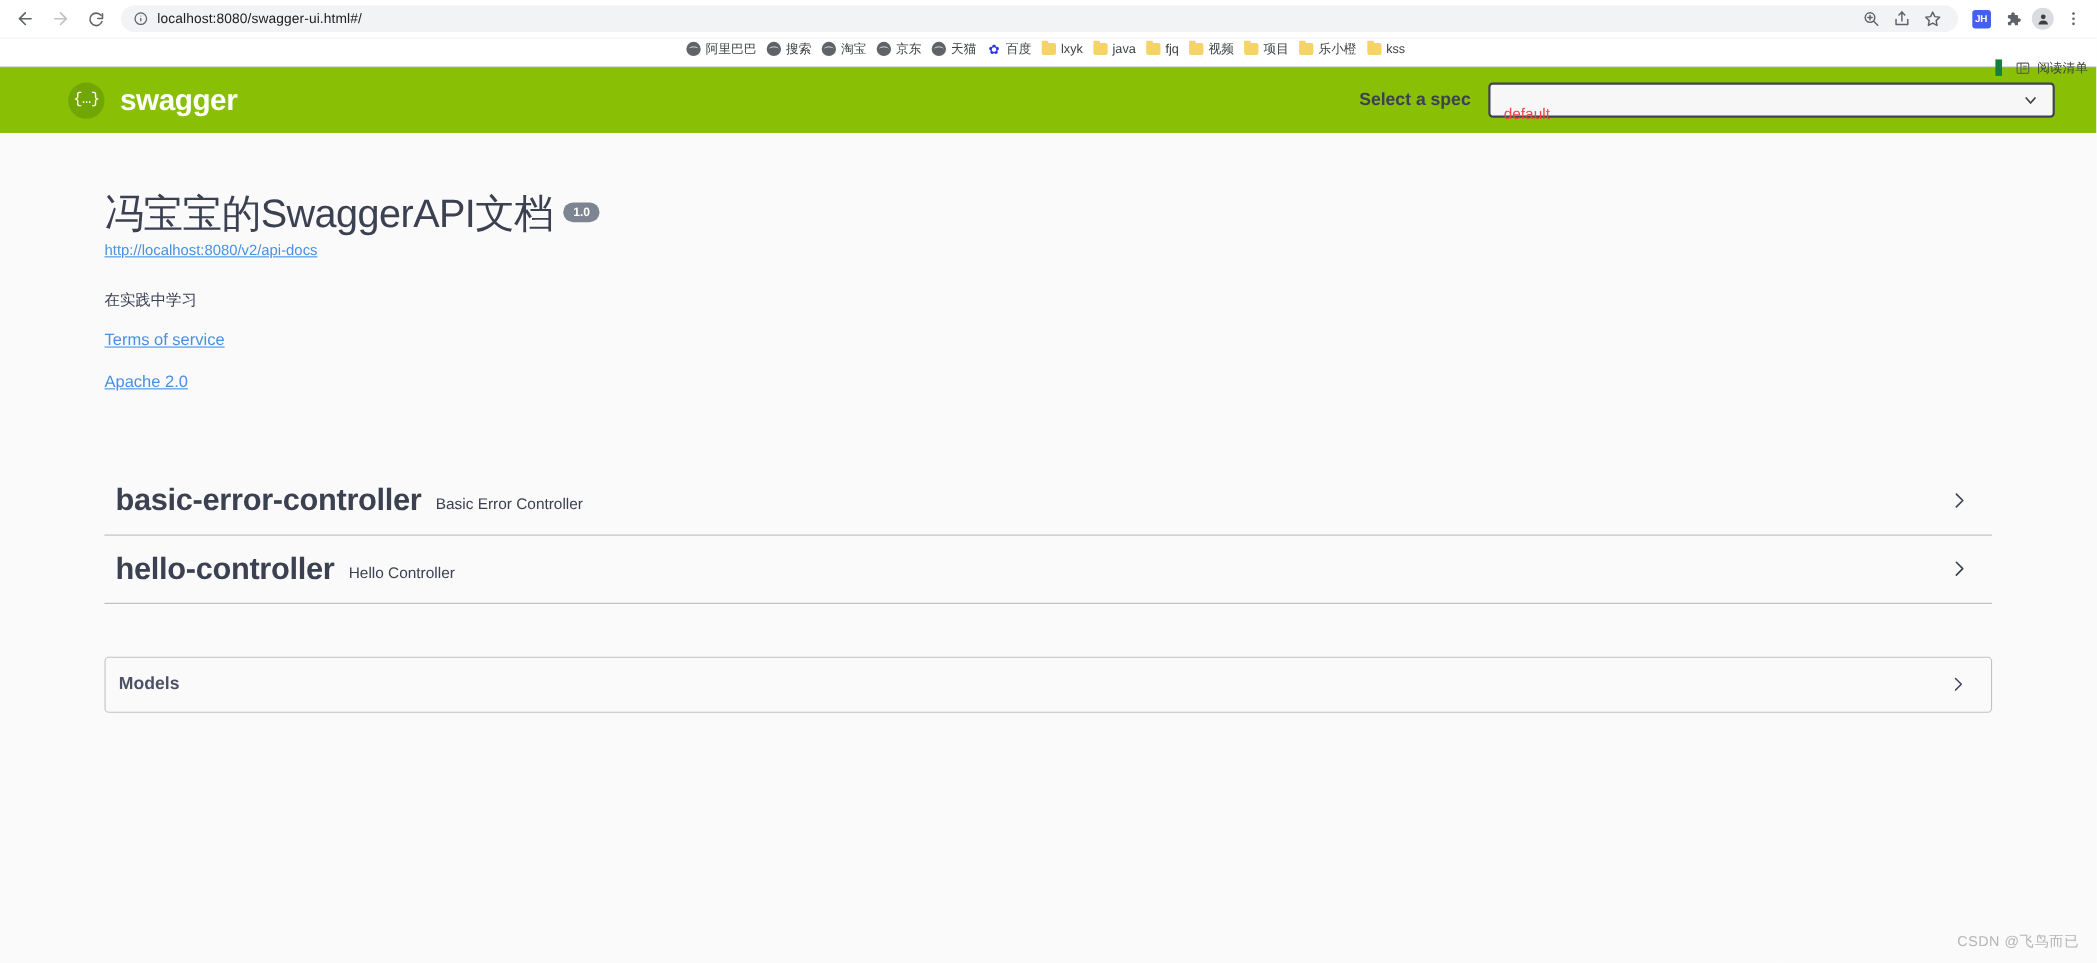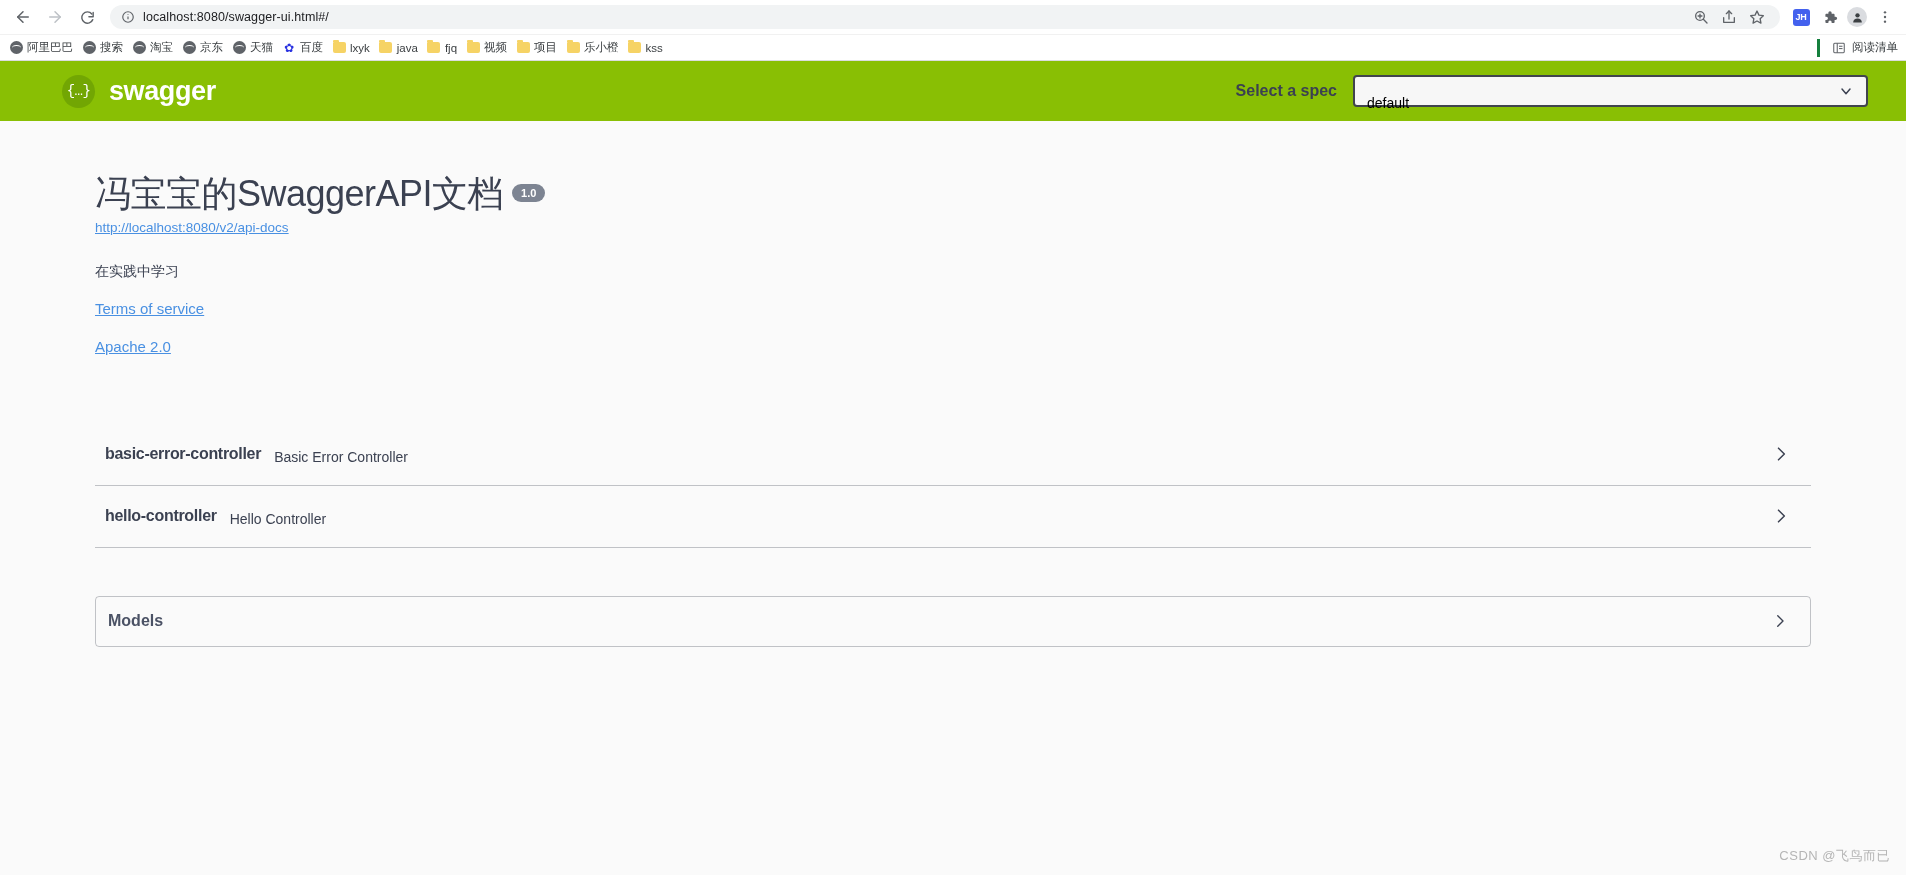--- a/index.html
+++ b/index.html
@@ -100,6 +100,7 @@
     padding: 0 8px 0 6px;
     background: #ffffff;
     border-top: 1px solid #f1f1f1;
+    flex-direction: column;
   }
   .bookmark {
     display: flex;

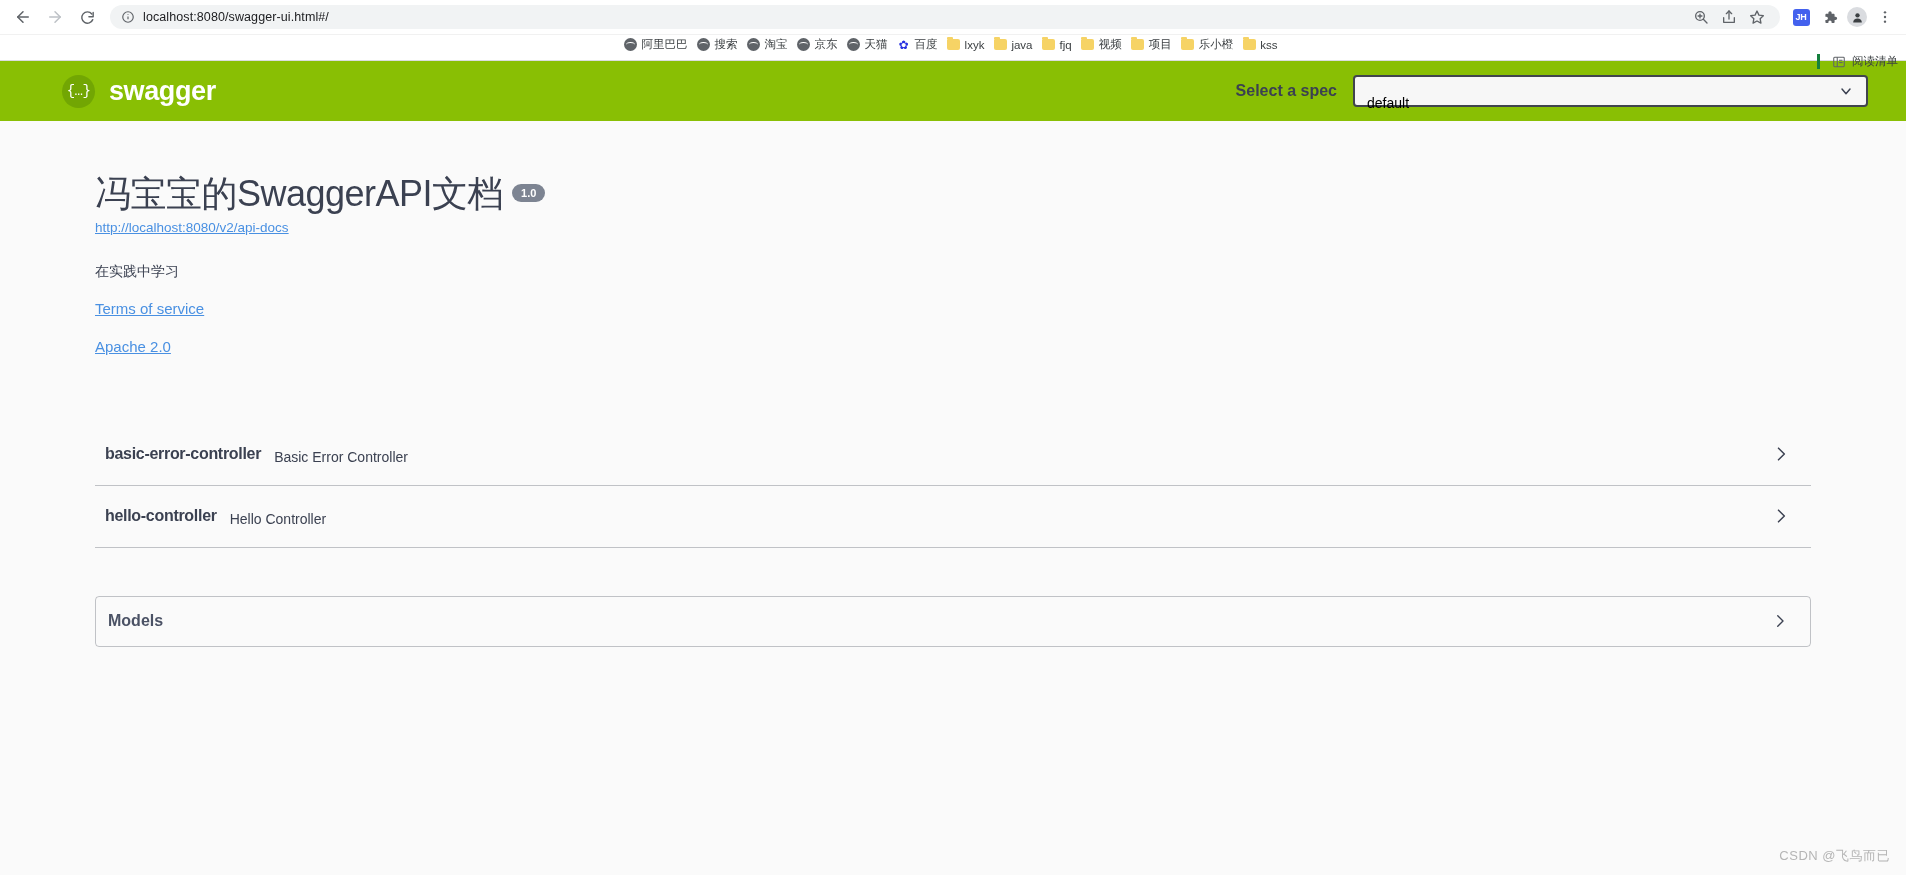--- a/index.html
+++ b/index.html
@@ -161,7 +161,7 @@
     align-items: center;
     gap: 6px;
     padding-left: 12px;
-    border-left: 3px solid #15803d;
+    border-left: 6px solid #15803d;
     height: 18px;
   }
   #bookmarks-right .bm-label { font-size: 11.5px; color: #3c4043; }

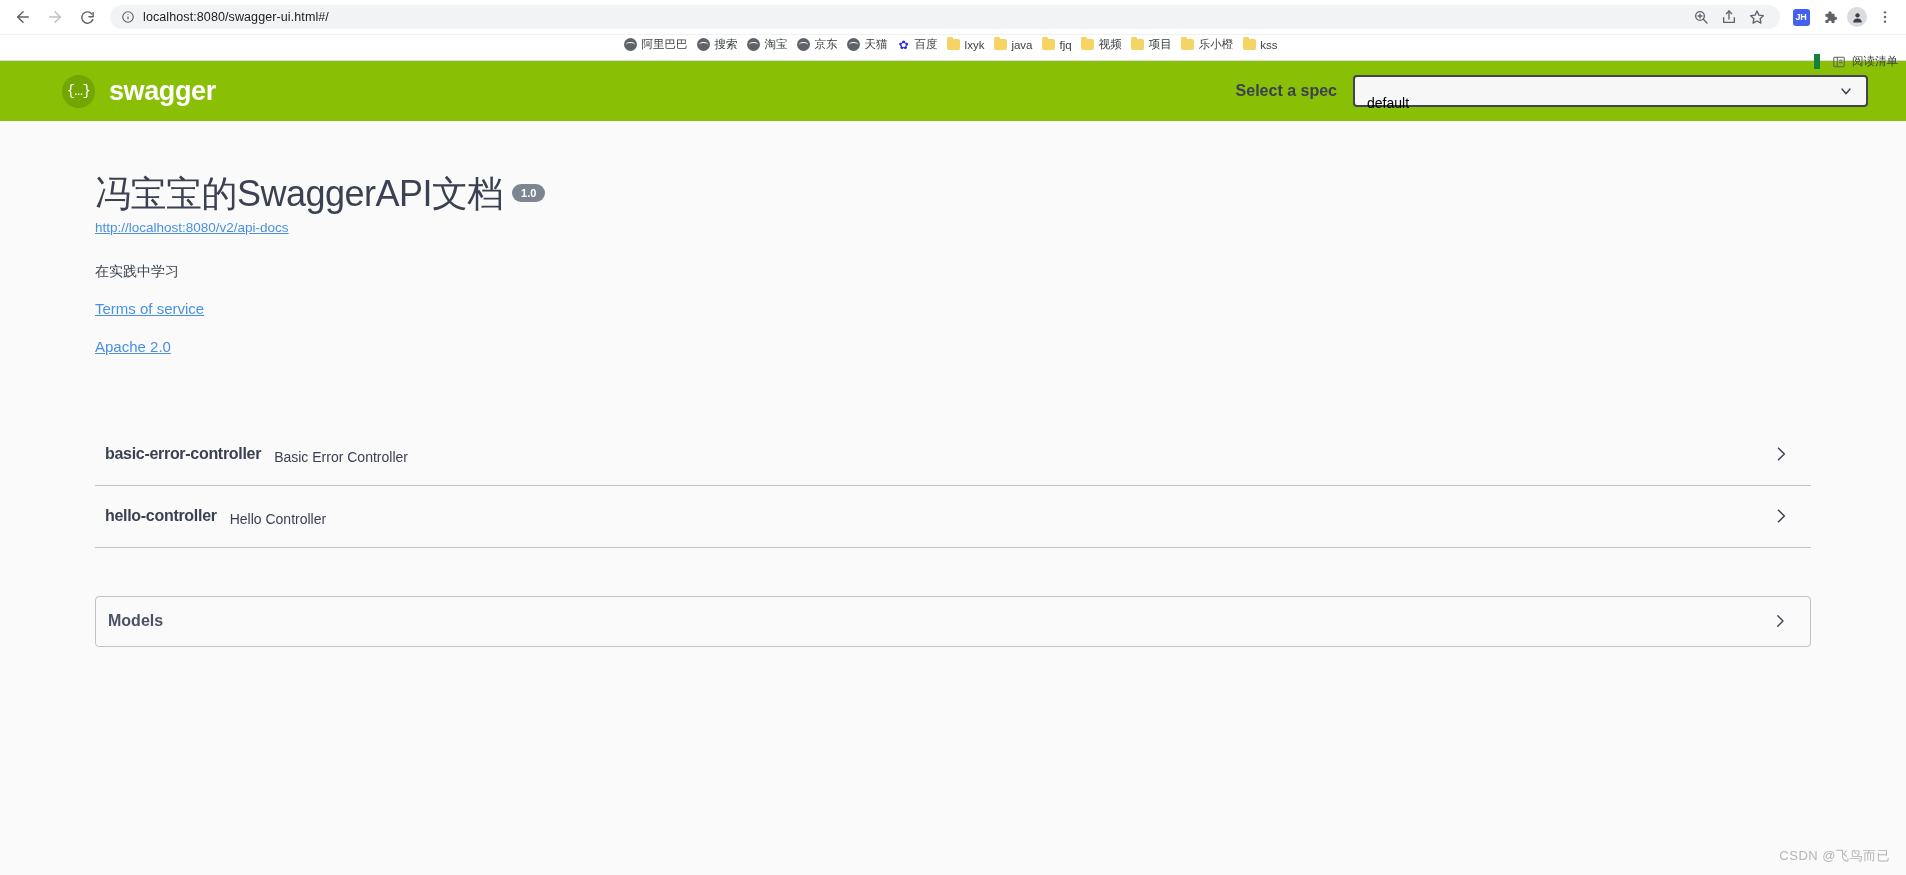--- a/index.html
+++ b/index.html
@@ -227,7 +227,7 @@
   }
   #spec-select .sel-value {
     font-size: 14px;
-    color: #000000;
+    color: #ef4444;
     margin-top: 24px;
   }
   #spec-select .chev {

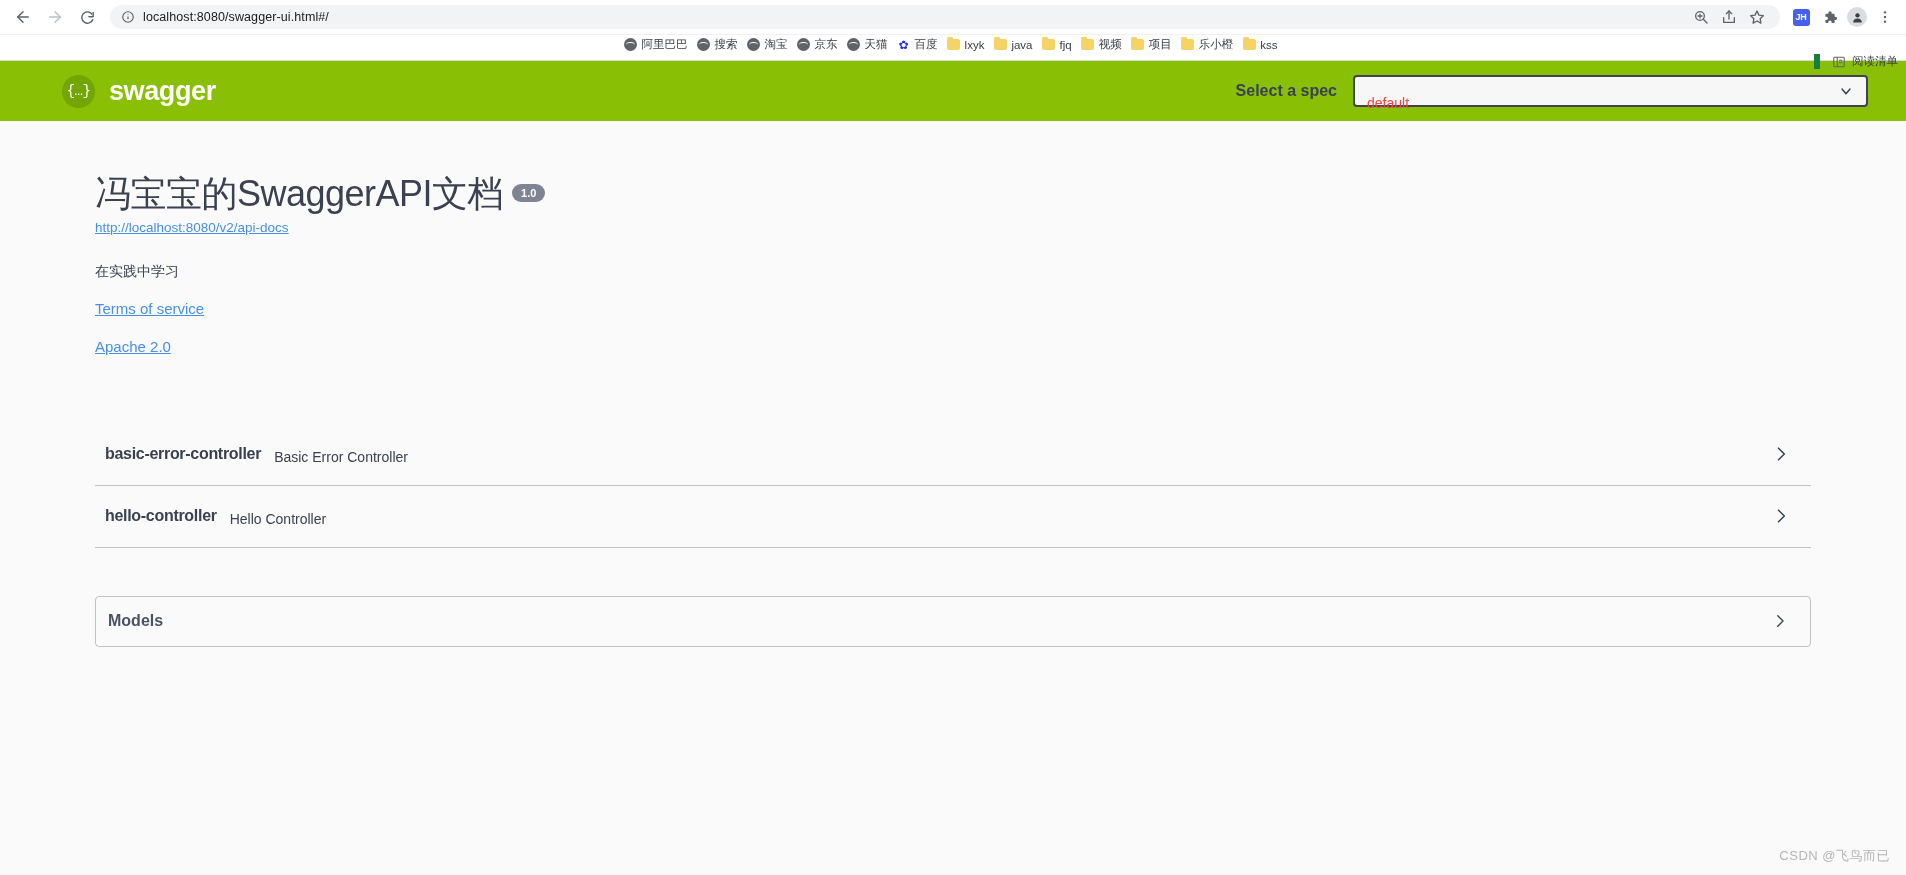--- a/index.html
+++ b/index.html
@@ -311,7 +311,7 @@
     min-height: 62px;
   }
   .opblock-tag .tag-name {
-    font-size: 16px;
+    font-size: 28px;
     font-weight: bold;
     color: #3b4151;
     letter-spacing: -0.3px;

